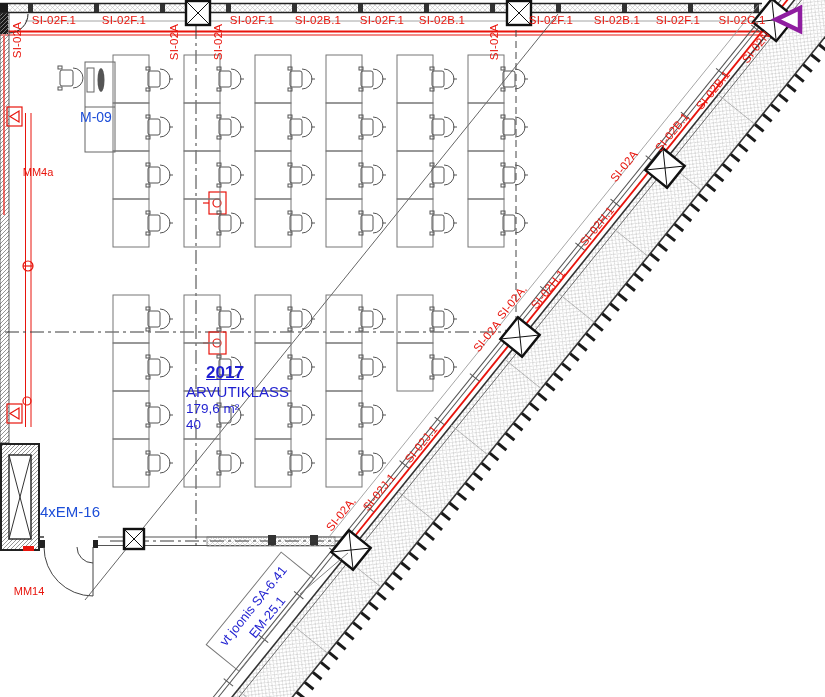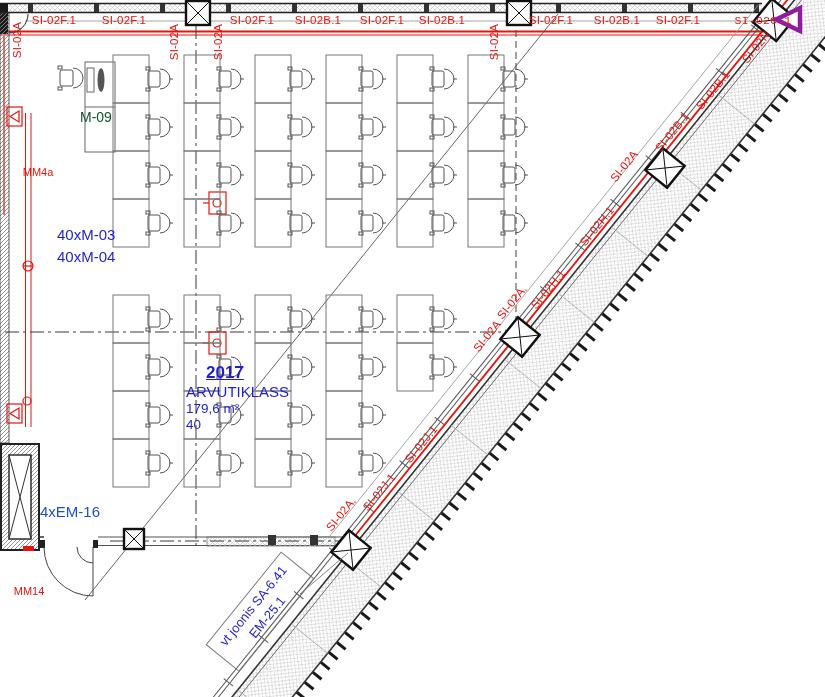--- a/index.html
+++ b/index.html
@@ -661,7 +661,7 @@
       <div class="lbl red si " style="left: 551px; top: 20px;">SI-02F.1</div>
       <div class="lbl red si " style="left: 617px; top: 20px;">SI-02B.1</div>
       <div class="lbl red si " style="left: 678px; top: 20px;">SI-02F.1</div>
-      <div class="lbl red si " style="left: 763px; top: 20px; font-family: Liberation Mono, monospace;">SI-02C.1</div>
+      <div class="lbl red si " style="left: 742px; top: 20px;">SI-02C.1</div>
       <div class="lbl red si vert" style="left: 17px; top: 40px;">SI-02A</div>
       <div class="lbl red si vert" style="left: 174px; top: 42px;">SI-02A</div>
       <div class="lbl red si vert" style="left: 218px; top: 42px;">SI-02A</div>

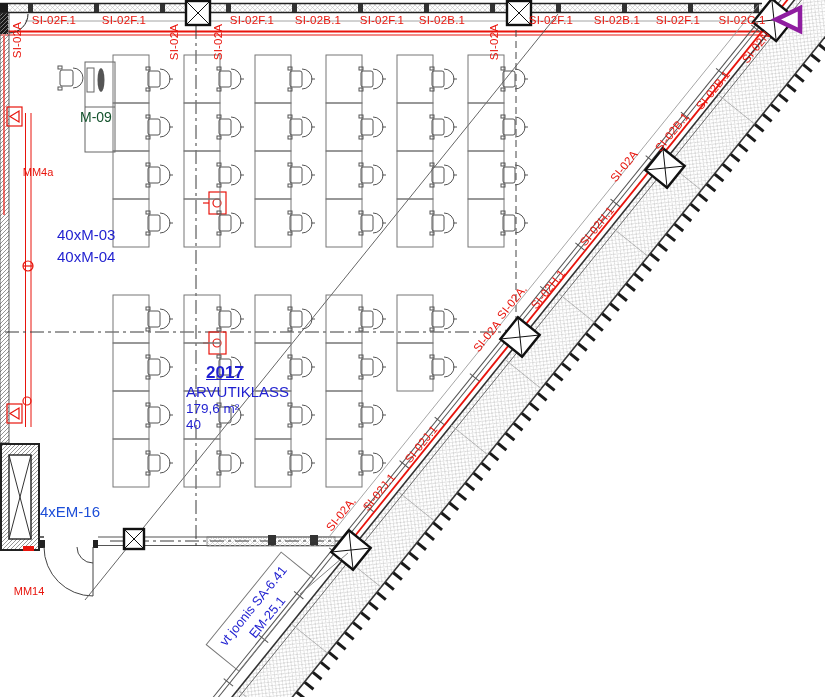--- a/index.html
+++ b/index.html
@@ -18,7 +18,7 @@
   .room-name{font-size:15px;}
   .room-meta{font-size:13.5px;}
   .desk-note{position:absolute;left:57px;top:224px;color:#1f1fd0;font-size:15px;line-height:1.45;}
-  .m09{position:absolute;left:80px;top:109px;color:#14532d;font-size:14px;}
+  .m09{position:absolute;left:80px;top:109px;color:#1d4ed8;font-size:14px;}
   .em16{position:absolute;left:40px;top:503px;color:#1d4ed8;font-size:15px;}
   .ref-box{position:absolute;left:200px;top:590px;transform:rotate(-51deg);
            transform-origin:50% 50%;border:1px solid #777;padding:3px 10px;

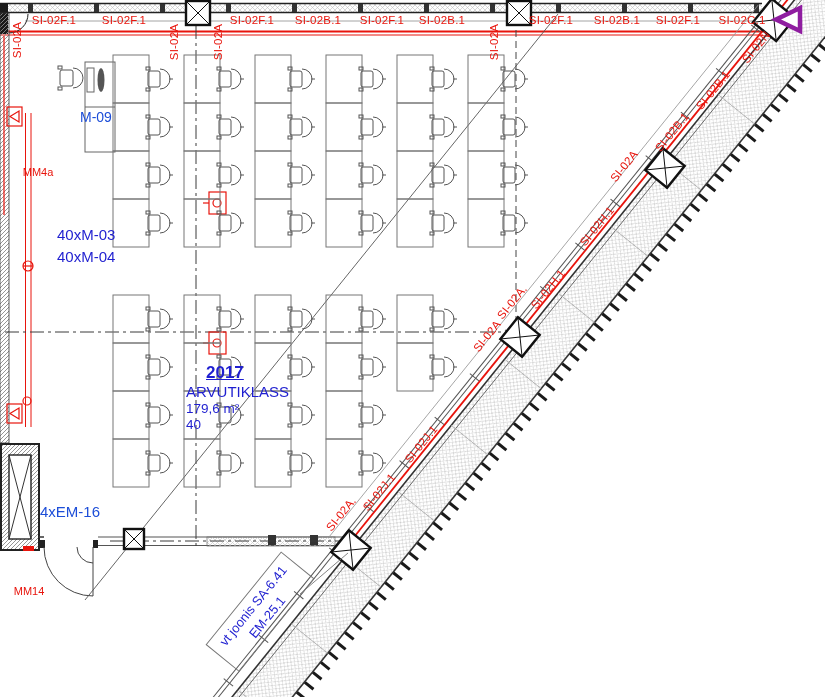--- a/index.html
+++ b/index.html
@@ -686,10 +686,6 @@
     <div class="room-meta">40</div>
   </div>
 
-  <div class="desk-note">
-    <div>40xM-03</div>
-    <div>40xM-04</div>
-  </div>
 
   <div class="m09">M-09</div>
   <div class="em16">4xEM-16</div>

